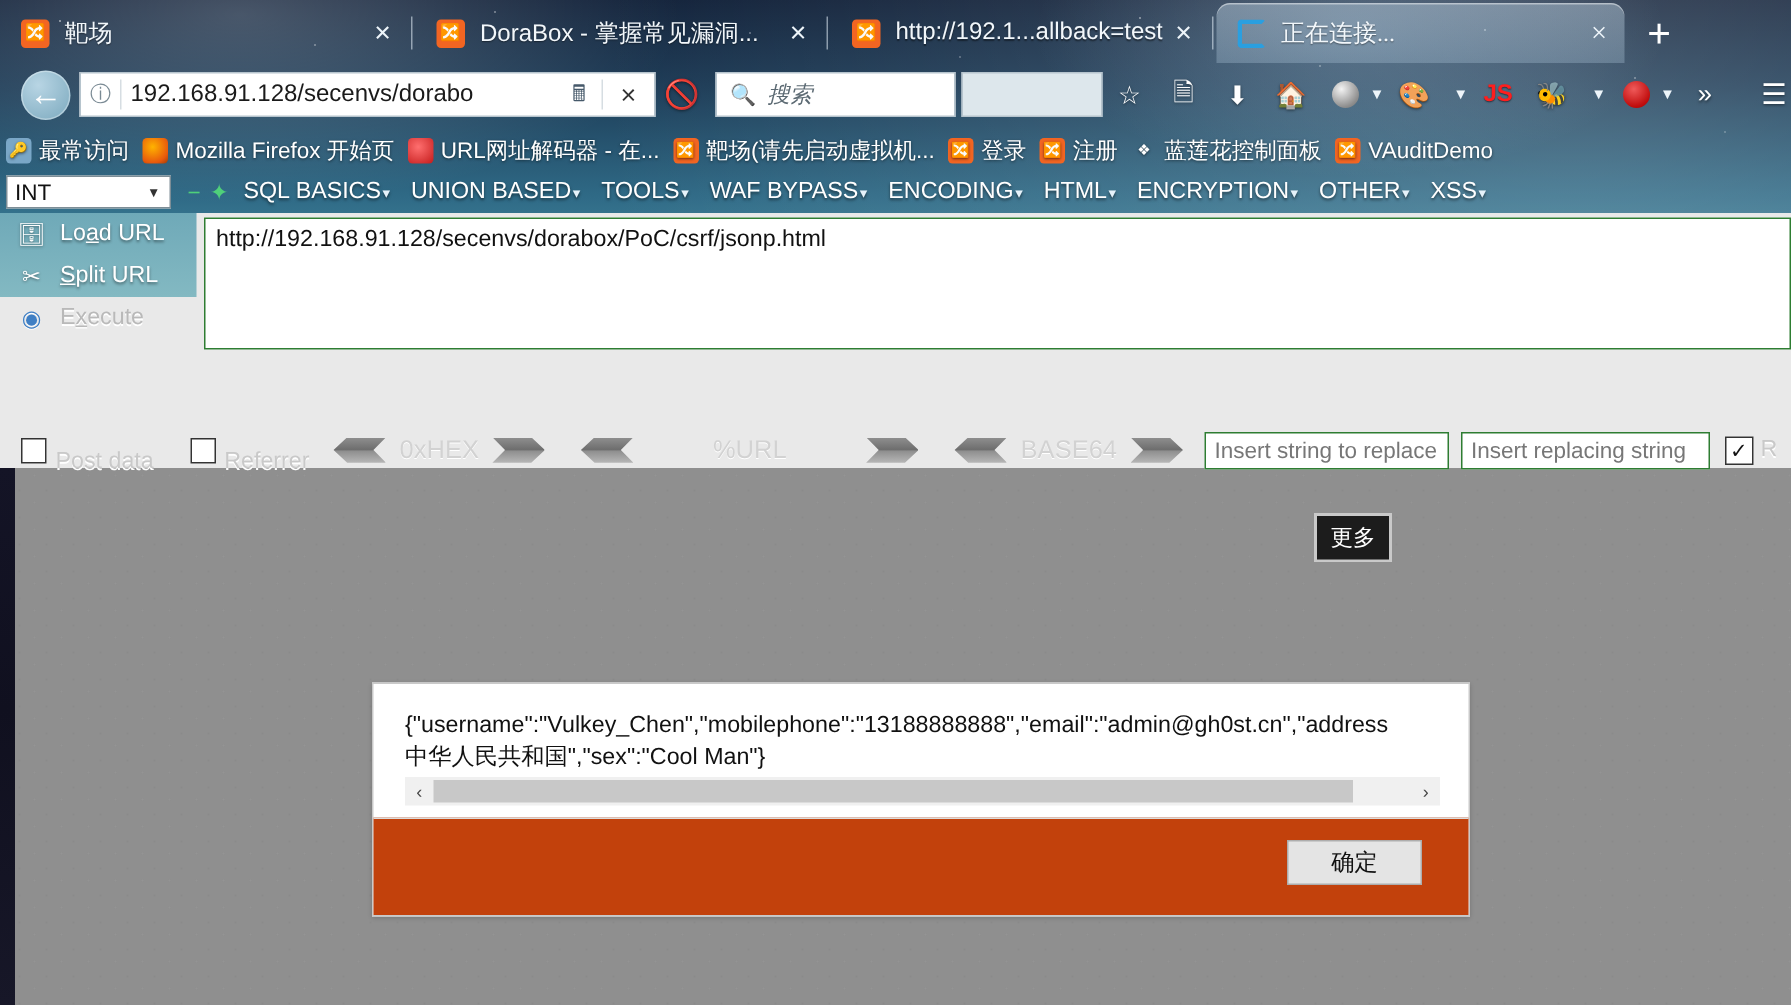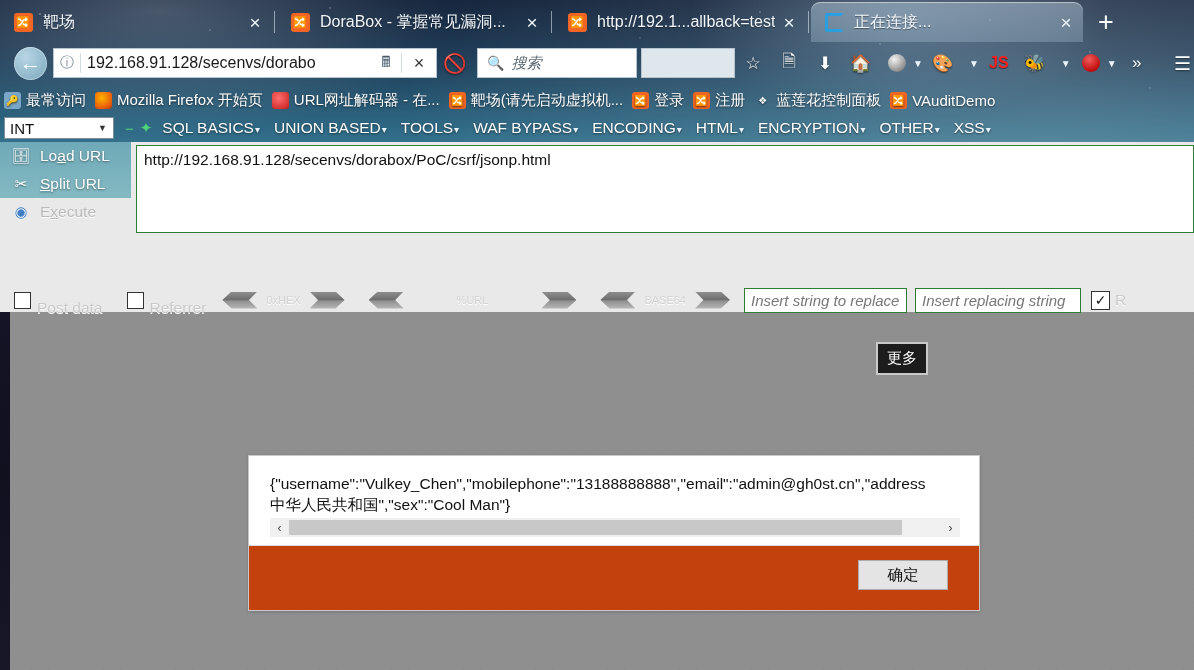--- a/index.html
+++ b/index.html
@@ -313,7 +313,7 @@
     </div>
     <div class="tab-sep"></div>
 
-    <div class="tab active" style="width:272px;">
+    <div class="tab active" style="width:272px;font-family:Liberation Serif, serif;">
       <span class="tab-fav fav-spin"></span>
       <span class="tab-title">正在连接...</span>
       <span class="tab-close" style="margin-left:auto;">×</span>

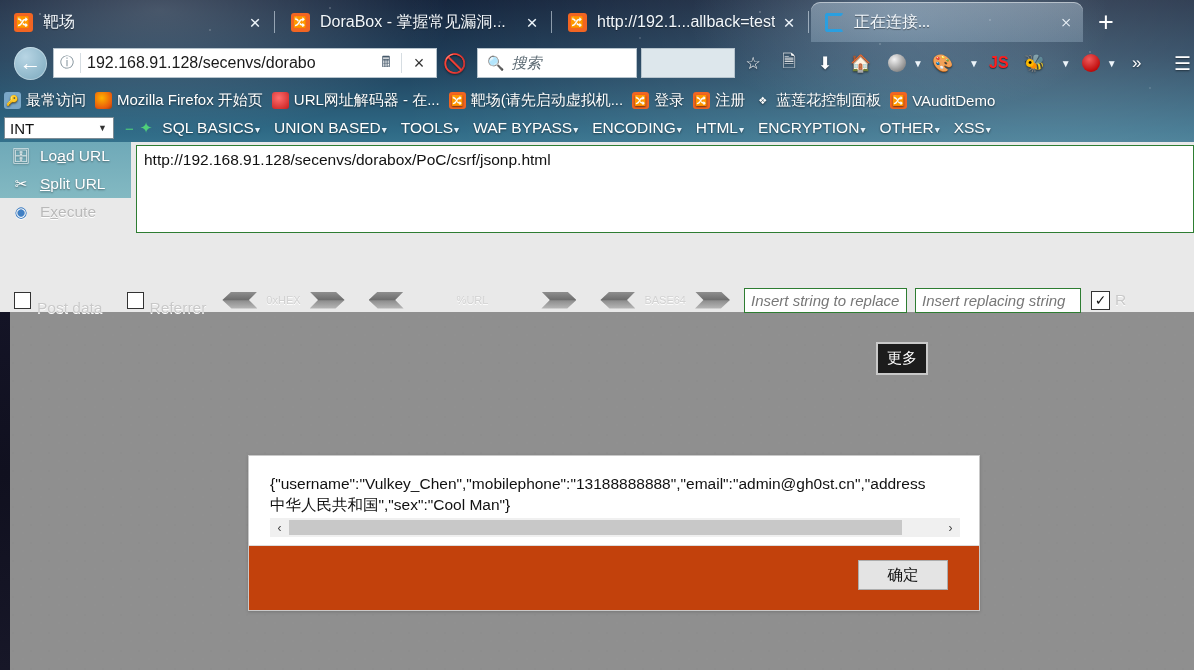--- a/index.html
+++ b/index.html
@@ -221,7 +221,7 @@
   }
   .arrL{ clip-path: polygon(0% 50%, 26% 0%, 100% 0%, 76% 50%, 100% 100%, 26% 100%); }
   .arrR{ clip-path: polygon(0% 0%, 74% 0%, 100% 50%, 74% 100%, 0% 100%, 24% 50%); }
-  .arrlabel{ margin:0 9px; color:#d2d2d2; text-shadow:0 1px 0 #fff; font-size:11px;}
+  .arrlabel{ margin:0 9px; color:#d2d2d2; text-shadow:0 1px 0 #fff; font-size:17px;}
   .hb-inp{
     height:25px; background:#fff; border:1px solid #2e7d32;
     font-size:15px; color:#777; font-style:italic;

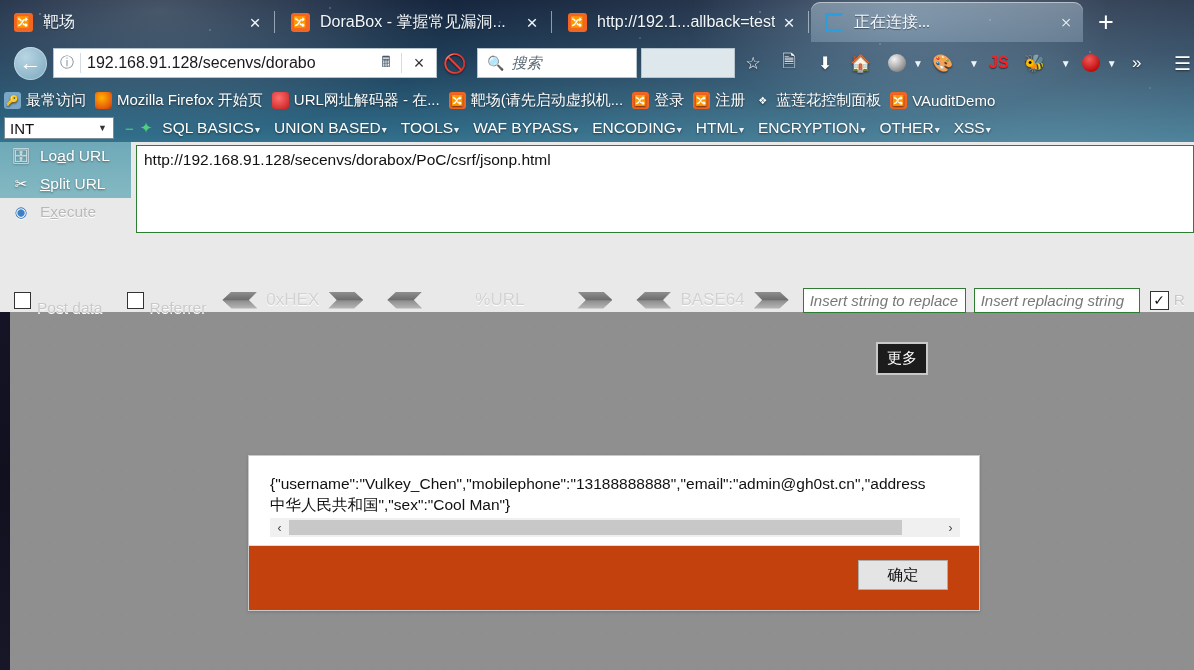--- a/index.html
+++ b/index.html
@@ -224,7 +224,7 @@
   .arrlabel{ margin:0 9px; color:#d2d2d2; text-shadow:0 1px 0 #fff; font-size:17px;}
   .hb-inp{
     height:25px; background:#fff; border:1px solid #2e7d32;
-    font-size:15px; color:#777; font-style:italic;
+    font-size:15px; color:#777; 
     display:flex; align-items:center; padding-left:6px;
     margin-left:8px; overflow:hidden; white-space:nowrap; flex:0 0 auto;
   }

